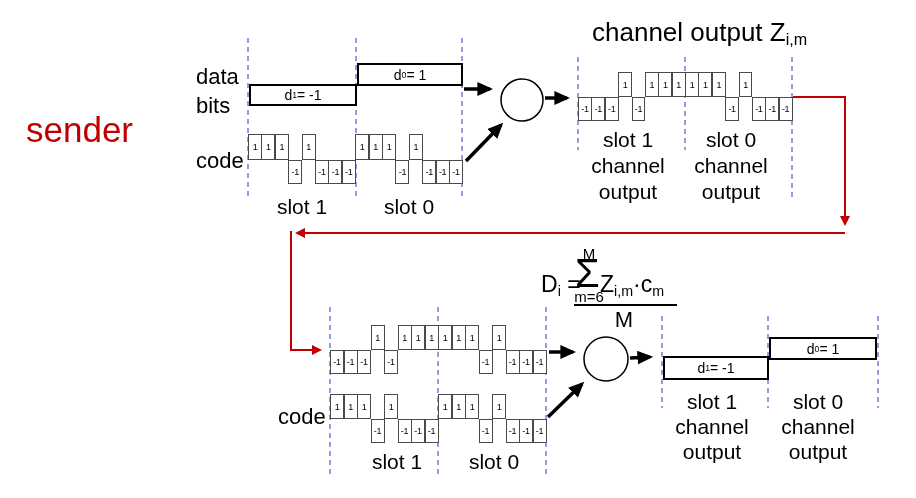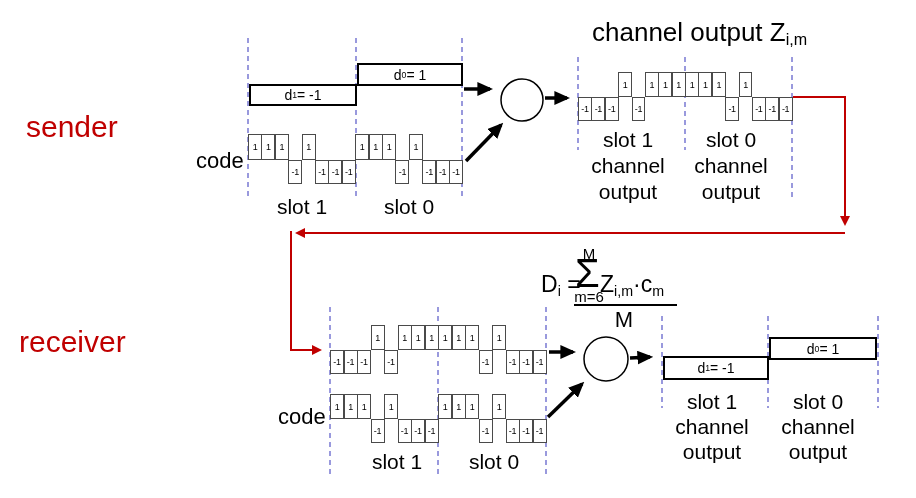--- a/index.html
+++ b/index.html
@@ -81,6 +81,8 @@
   <div class="txt red-text" style="left:26px; top:112px;">sender</div>
   <div class="txt red-text" style="left:19px; top:327px;">receiver</div>
 
+  <div class="txt lbl" style="left:196px; top:62px;">data
+bits</div>
   <div class="txt lbl" style="left:196px; top:146px;">code</div>
 
   <div class="dbox" style="left:249px; top:84px; width:108px; height:22px;">

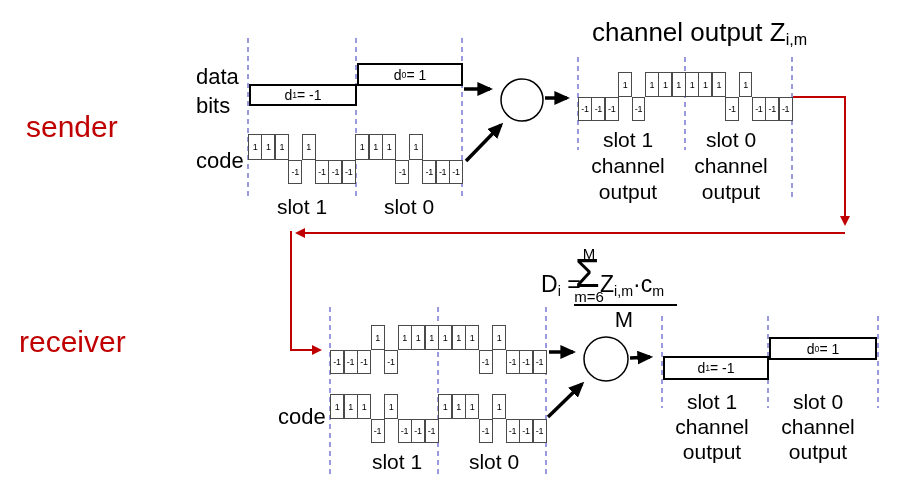--- a/index.html
+++ b/index.html
@@ -8,7 +8,7 @@
            font-family:"Liberation Sans","DejaVu Sans",sans-serif; color:#000; }
   .stage svg.overlay { position:absolute; left:0; top:0; z-index:1; }
   .txt { position:absolute; z-index:4; line-height:1.15; }
-  .red-text { color:var(--red); font-size:30px; line-height:1;text-align:right; }
+  .red-text { color:var(--red); font-size:35px; line-height:1;text-align:right; }
   .lbl { font-size:22px; line-height:29px; white-space:pre-line; }
   .slot-lbl { font-size:21px; text-align:center; transform:translateX(-50%); white-space:nowrap; }
   .co-lbl { font-size:21px; line-height:26px; text-align:center; white-space:pre-line; transform:translateX(-50%); }

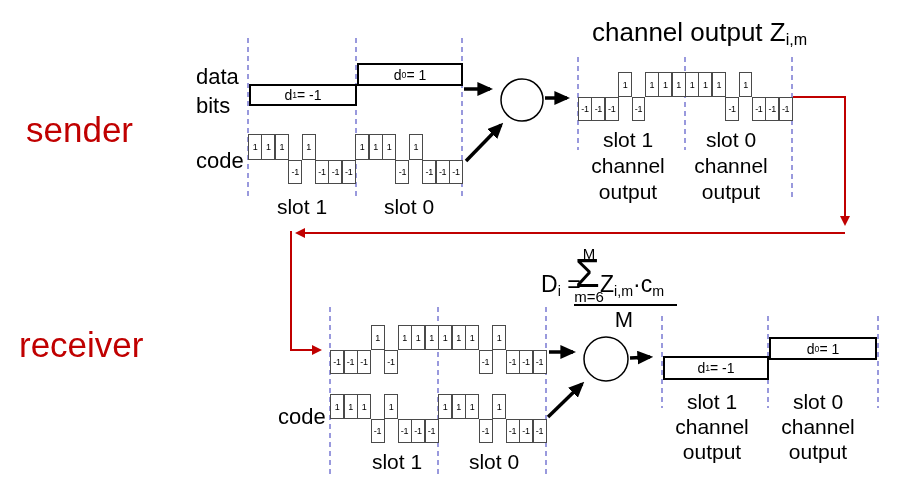--- a/index.html
+++ b/index.html
@@ -79,7 +79,6 @@
   </svg>
 
   <div class="txt red-text" style="left:26px; top:112px;">sender</div>
-  <div class="txt red-text" style="left:19px; top:327px;">receiver</div>
 
   <div class="txt lbl" style="left:196px; top:62px;">data
 bits</div>

